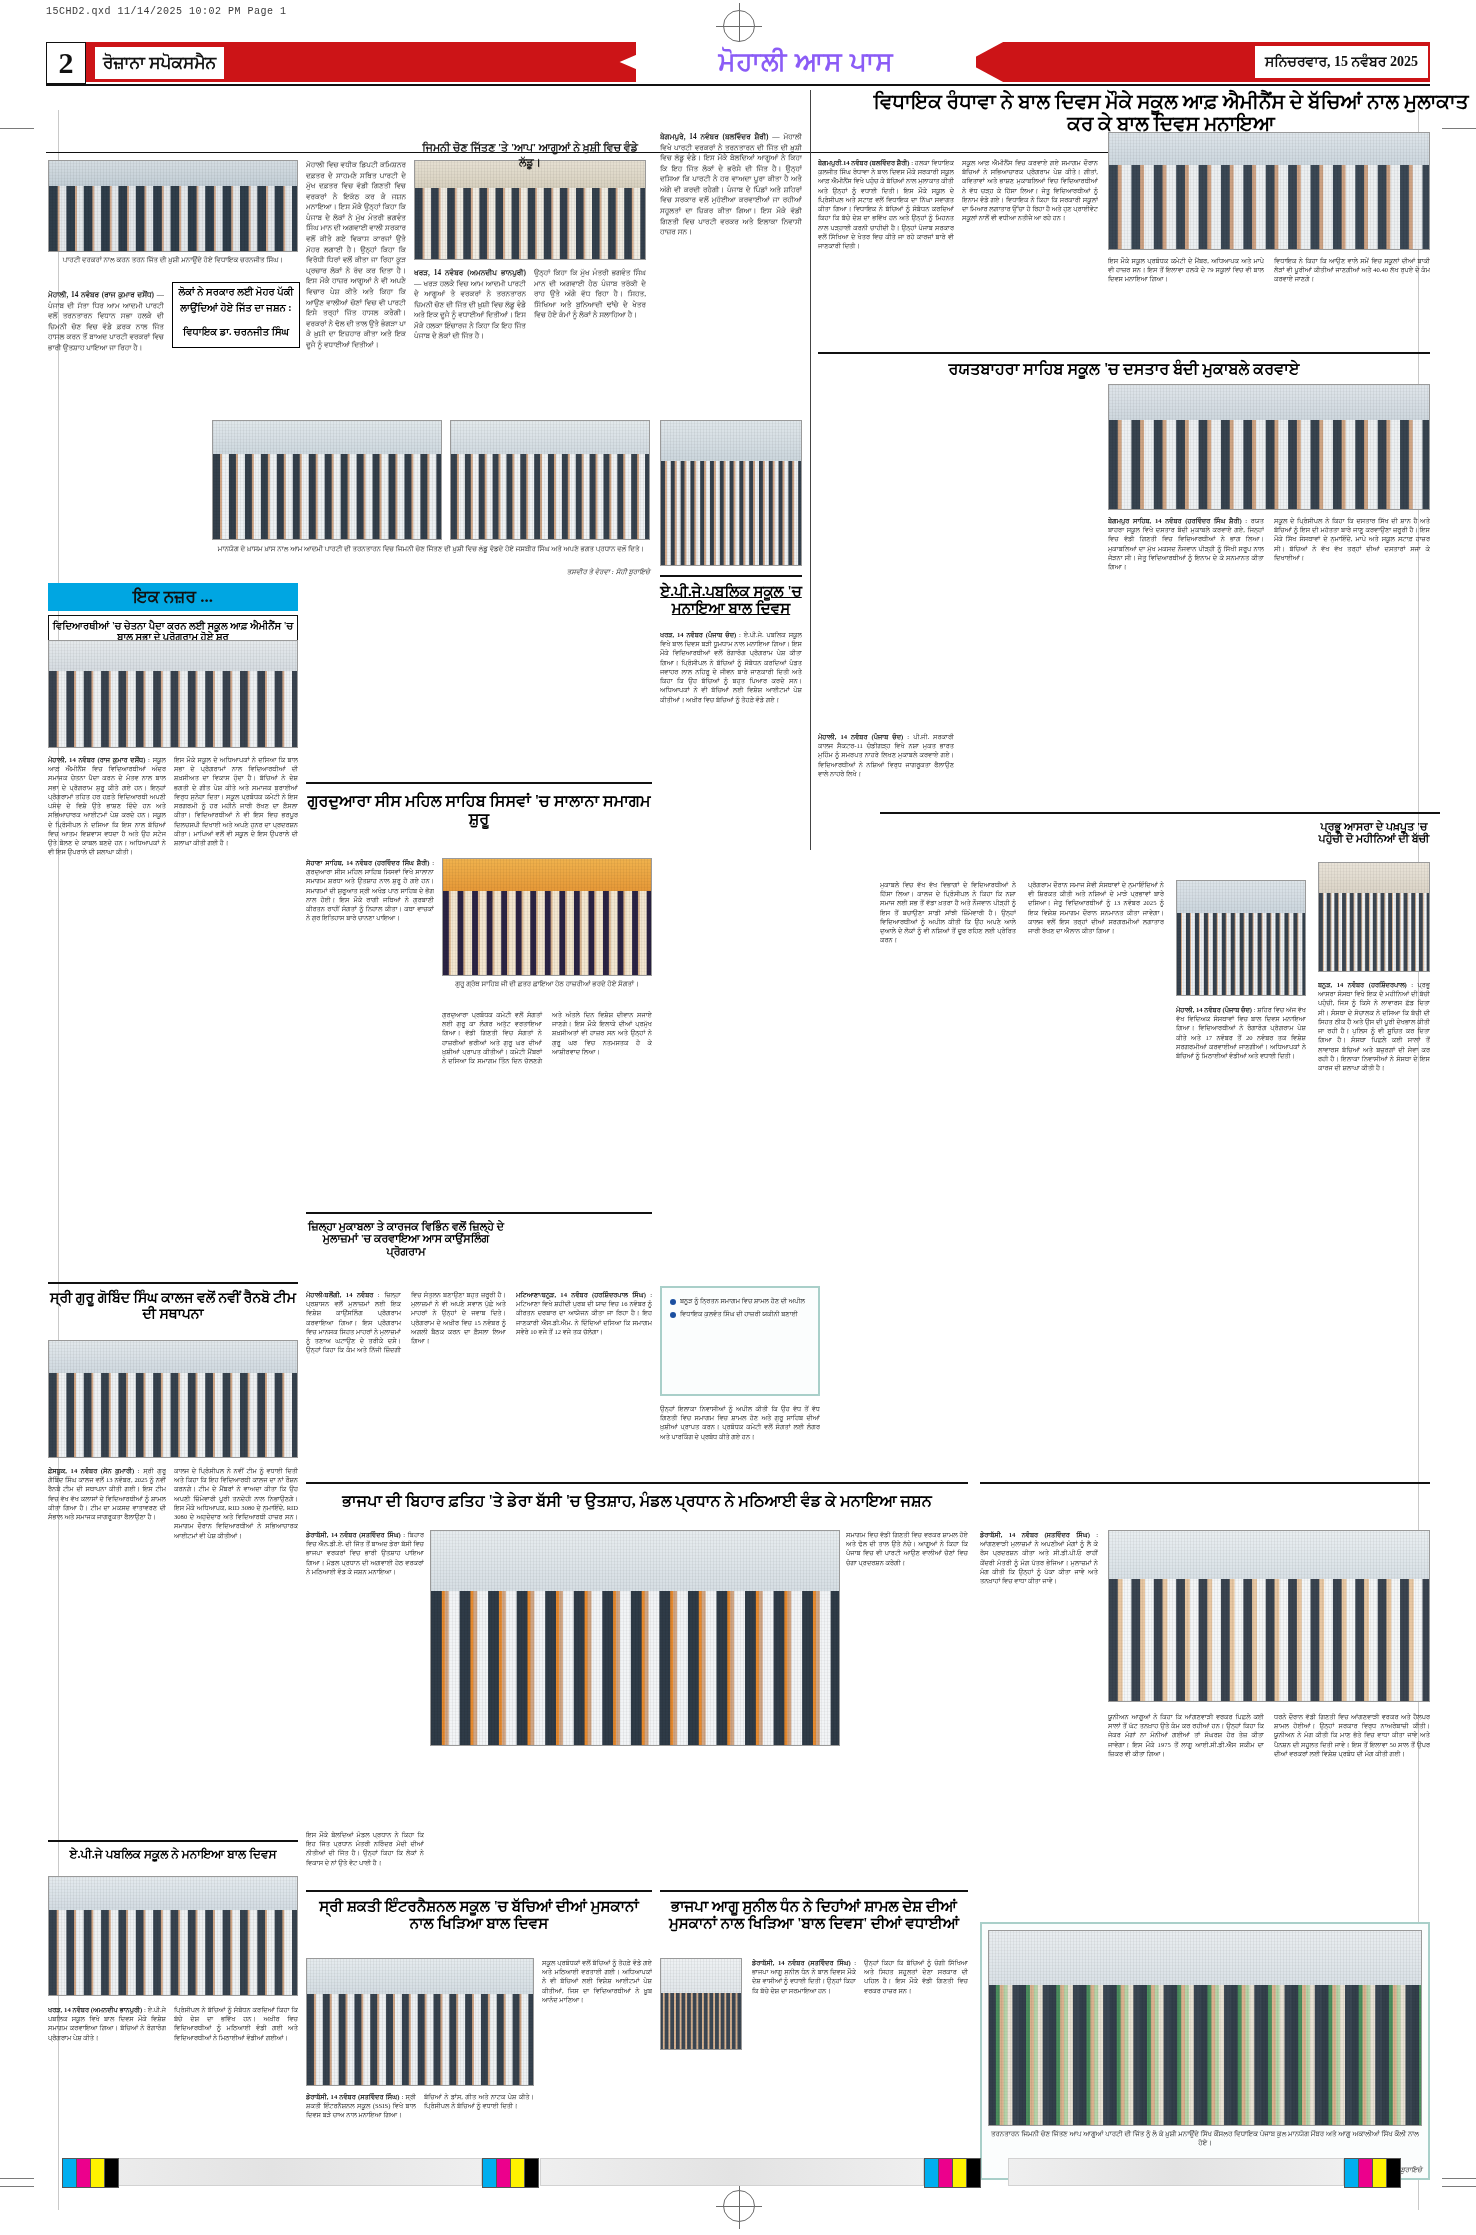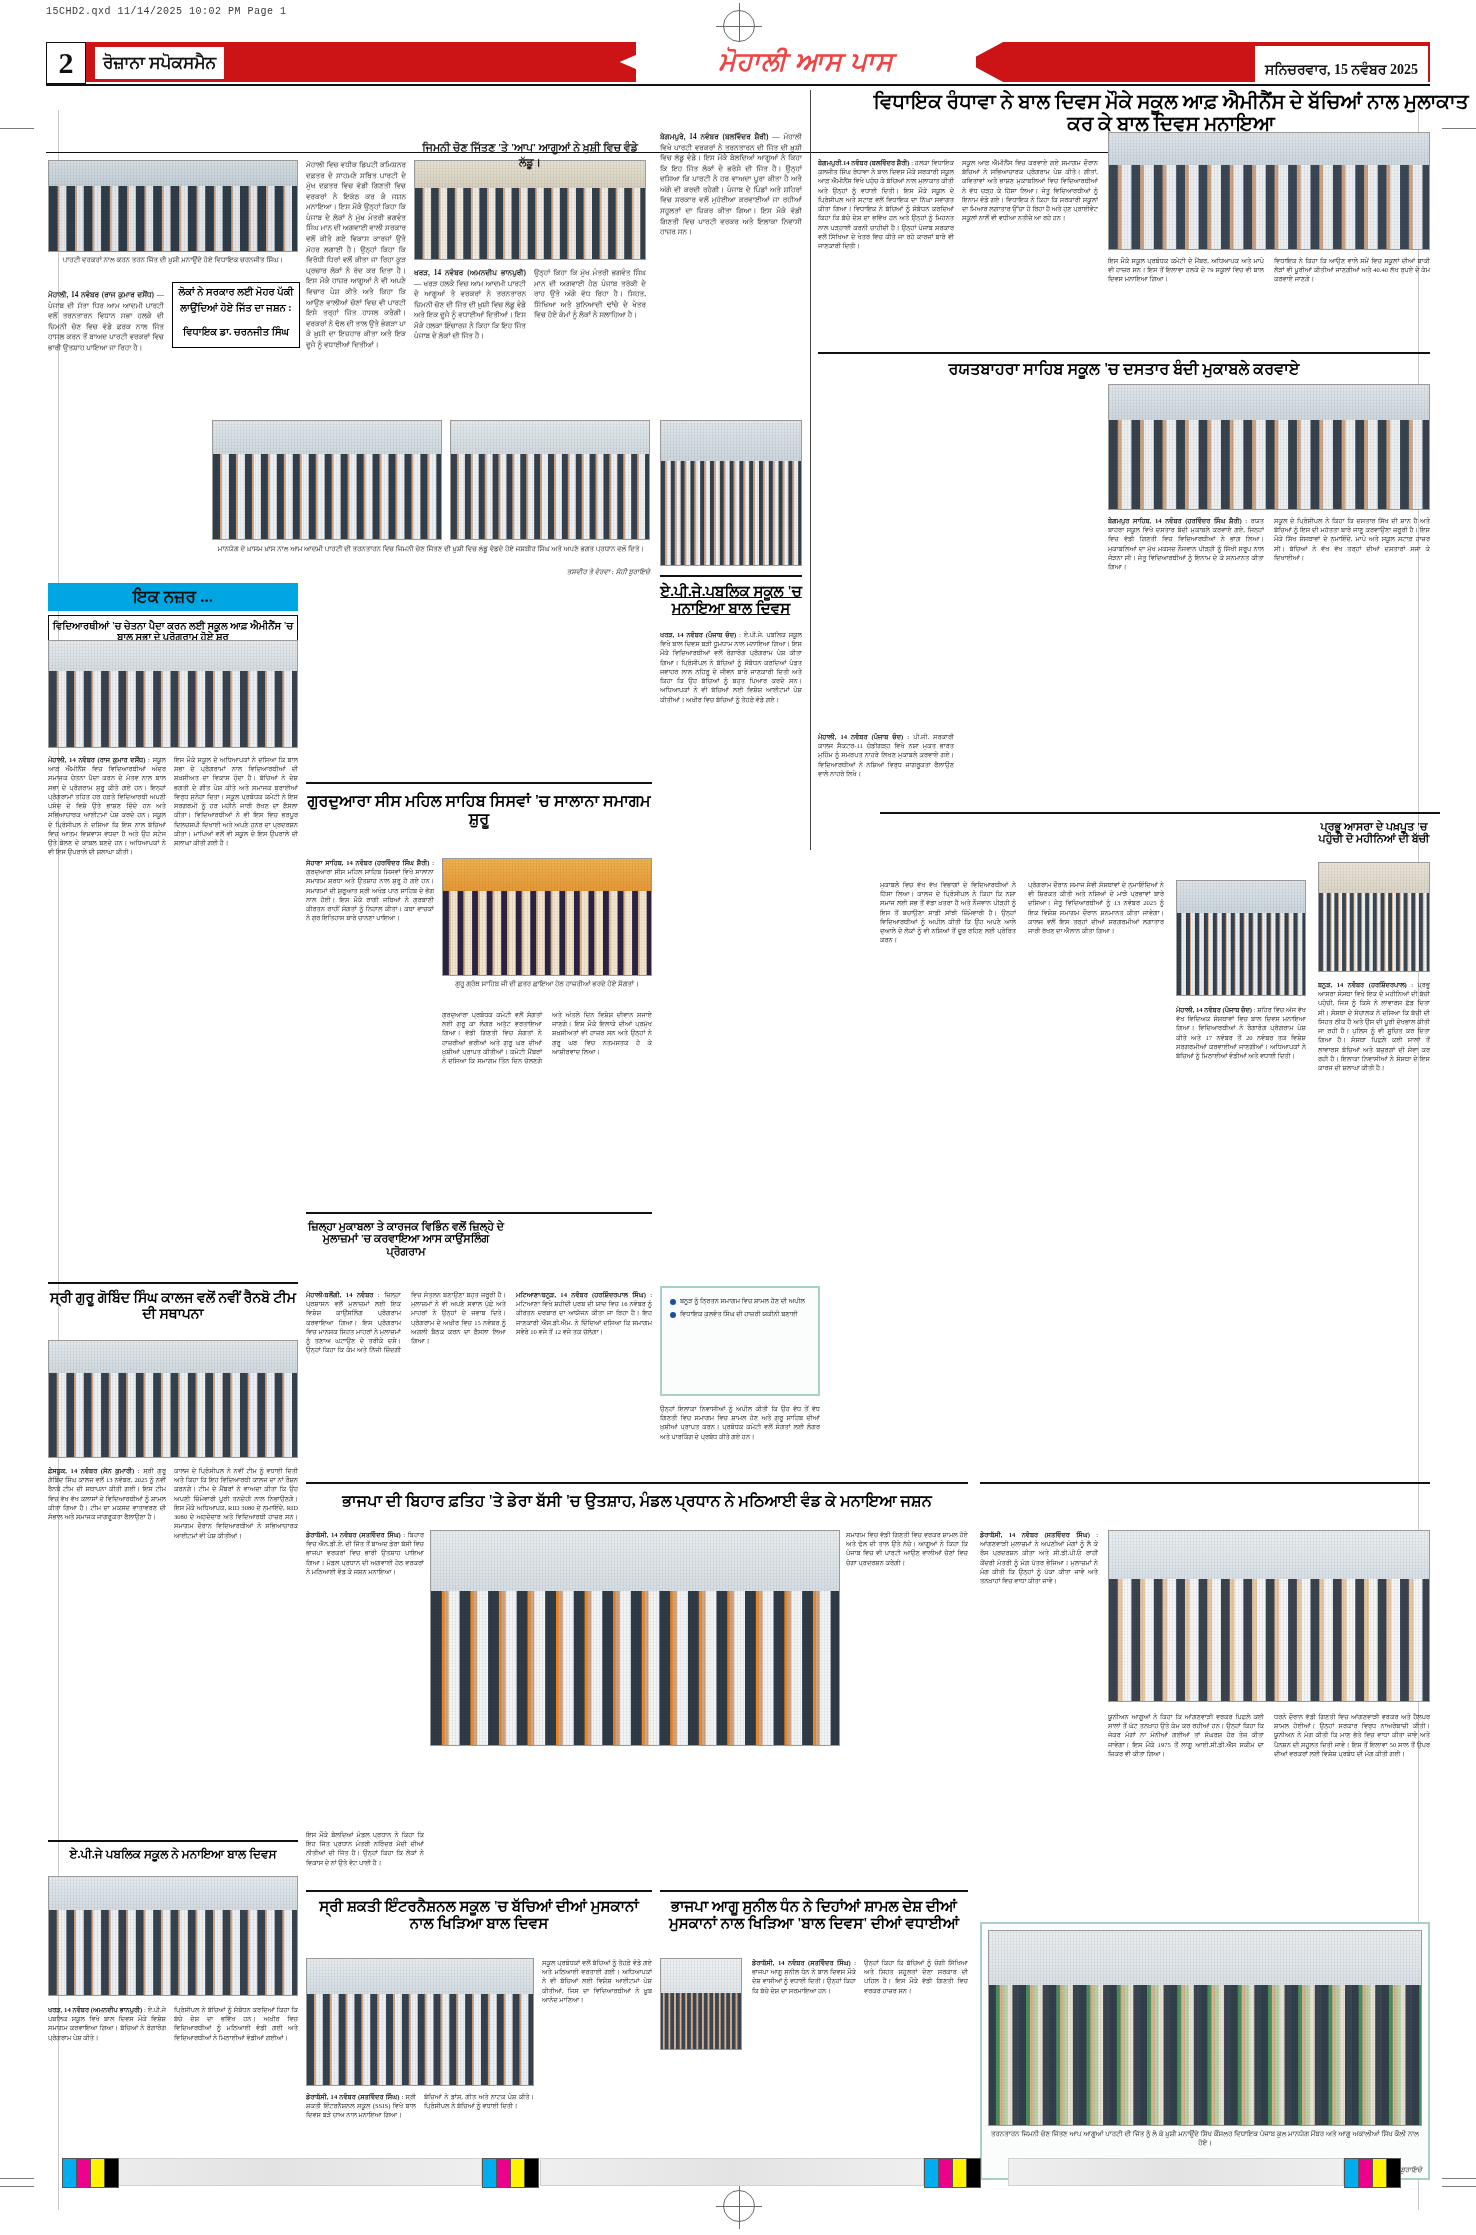--- a/index.html
+++ b/index.html
@@ -28,7 +28,7 @@
   .mh-edition span{font-family:"Liberation Serif",serif;font-weight:bold;font-size:17px;color:#111;white-space:nowrap;}
   .mh-title{position:absolute;left:590px;top:0;width:340px;height:40px;background:#fff;
     display:flex;align-items:center;justify-content:center;}
-  .mh-title span{font-family:"Liberation Serif",serif;font-weight:bold;font-size:26px;color:#ef4444;letter-spacing:1px;font-style:italic;}
+  .mh-title span{font-family:"Liberation Serif",serif;font-weight:bold;font-size:26px;color:#8b5cf6;letter-spacing:1px;}
   .mh-date{position:absolute;right:2px;top:4px;height:32px;padding:8px 10px;background:#fff;
     display:flex;align-items:center;}
   .mh-date span{font-family:"Liberation Serif",serif;font-weight:bold;font-size:14px;color:#111;white-space:nowrap;}

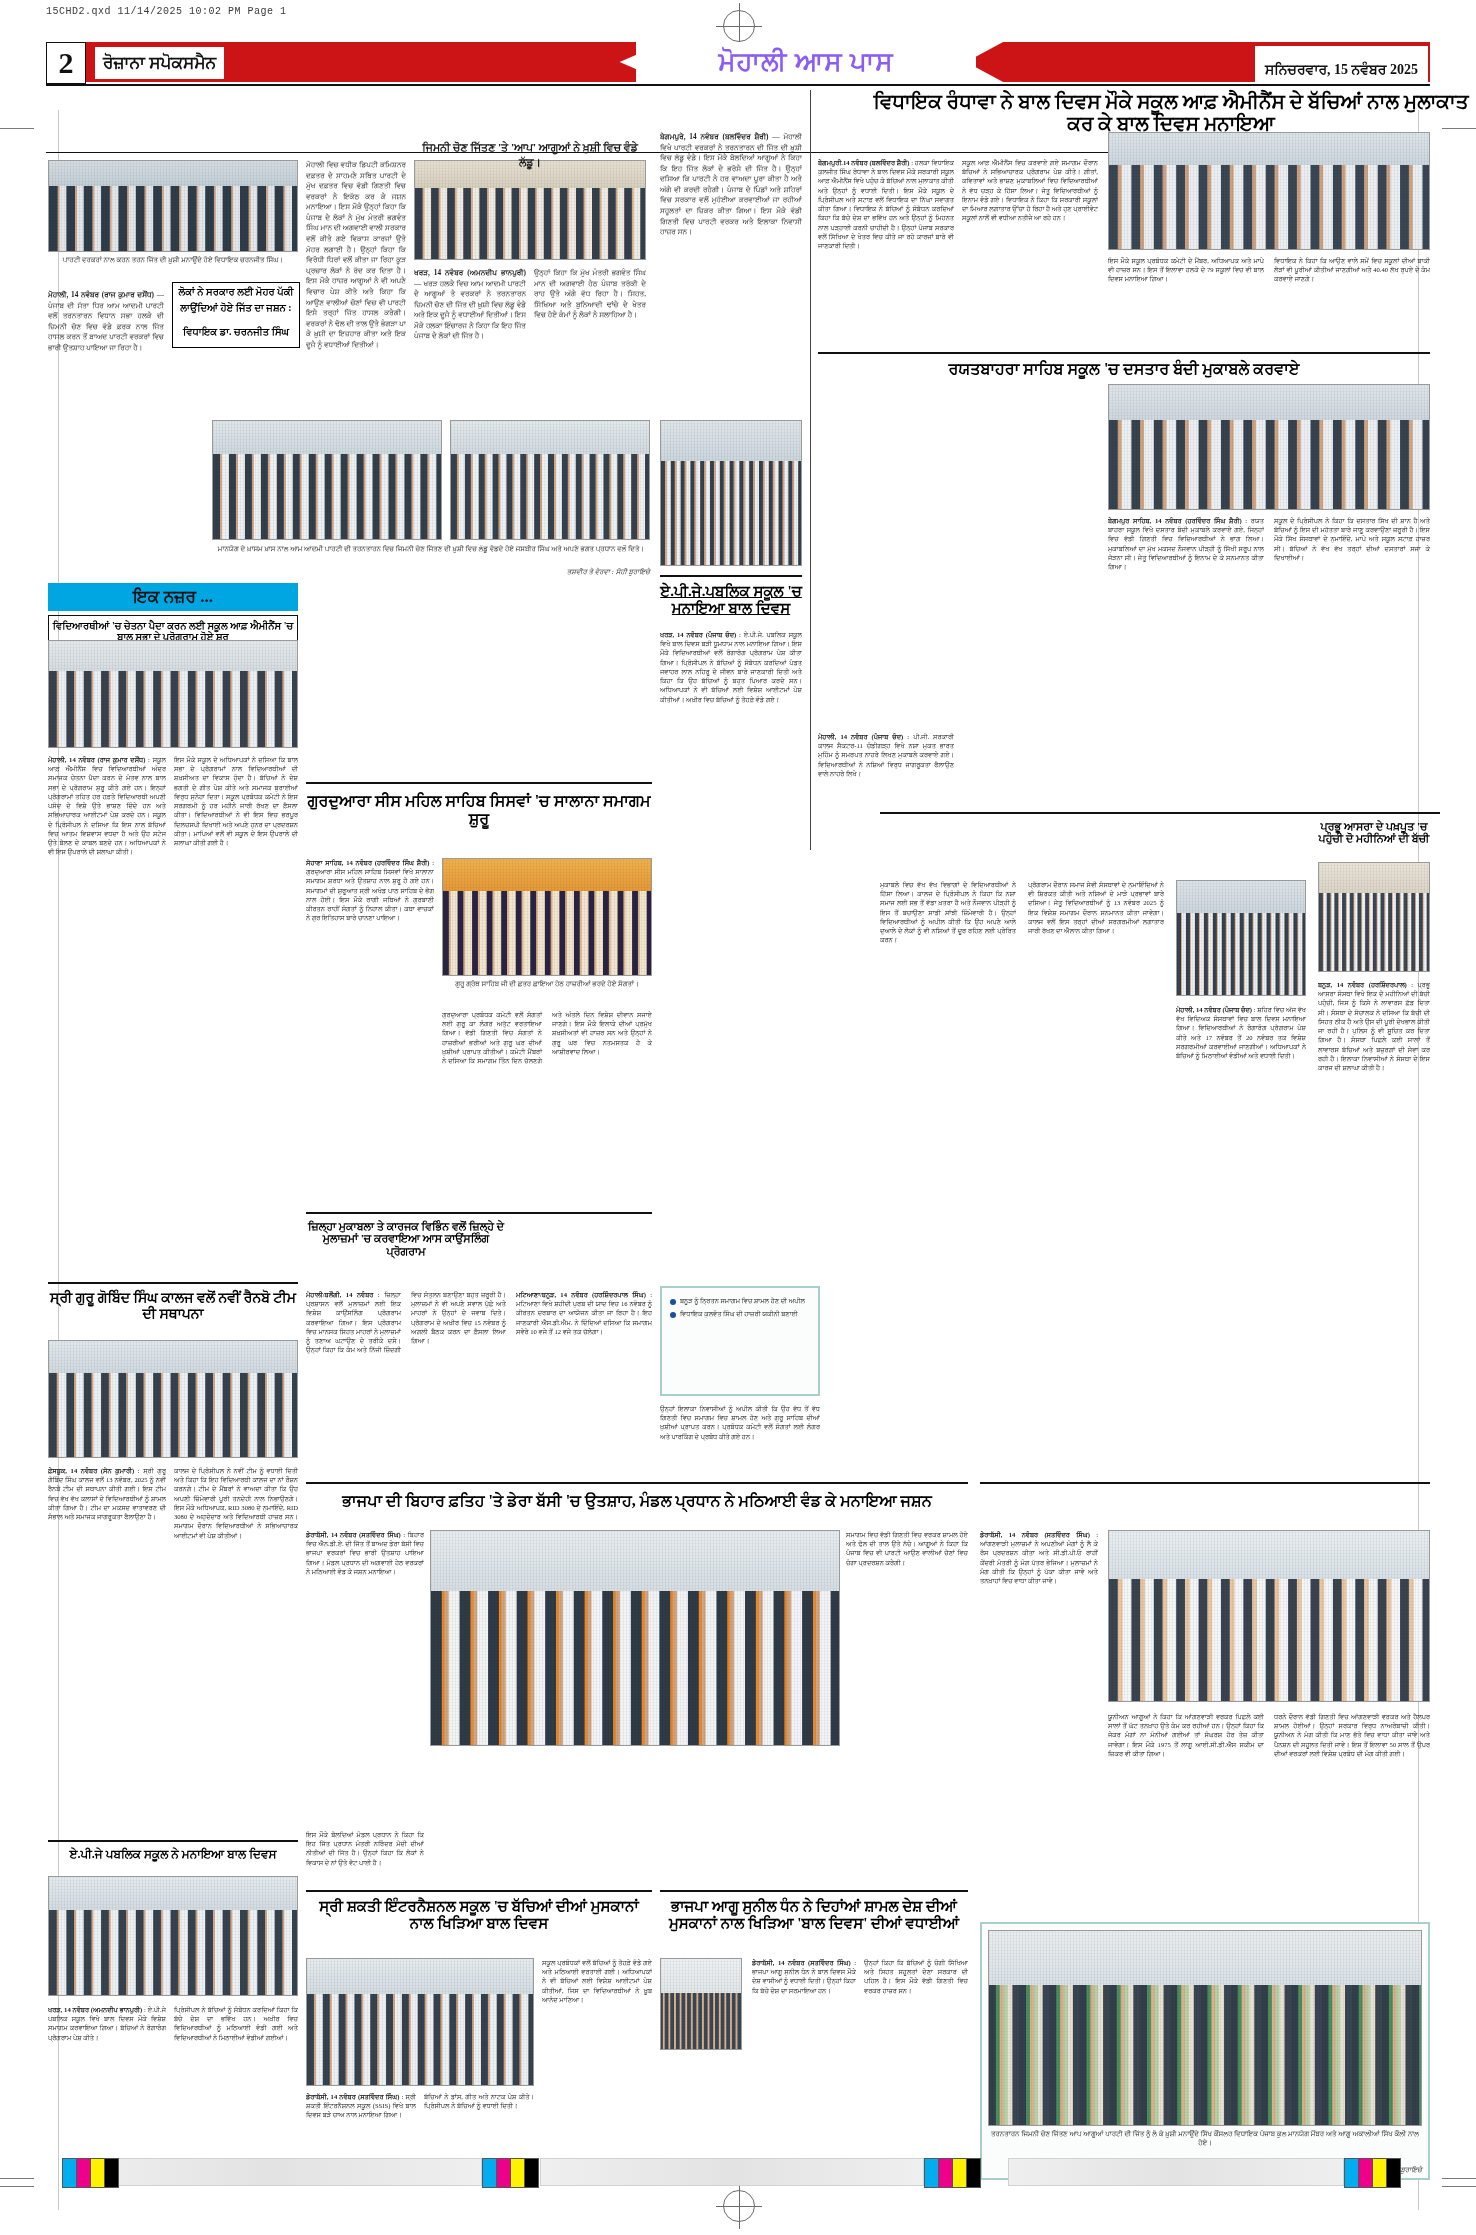--- a/index.html
+++ b/index.html
@@ -29,7 +29,7 @@
   .mh-title{position:absolute;left:590px;top:0;width:340px;height:40px;background:#fff;
     display:flex;align-items:center;justify-content:center;}
   .mh-title span{font-family:"Liberation Serif",serif;font-weight:bold;font-size:26px;color:#8b5cf6;letter-spacing:1px;}
-  .mh-date{position:absolute;right:2px;top:4px;height:32px;padding:8px 10px;background:#fff;
+  .mh-date{position:absolute;right:2px;top:4px;height:32px;padding:0 10px;background:#fff;
     display:flex;align-items:center;}
   .mh-date span{font-family:"Liberation Serif",serif;font-weight:bold;font-size:14px;color:#111;white-space:nowrap;}
   .mh-rule{position:absolute;left:46px;top:84px;width:1384px;height:2px;background:#111;}

